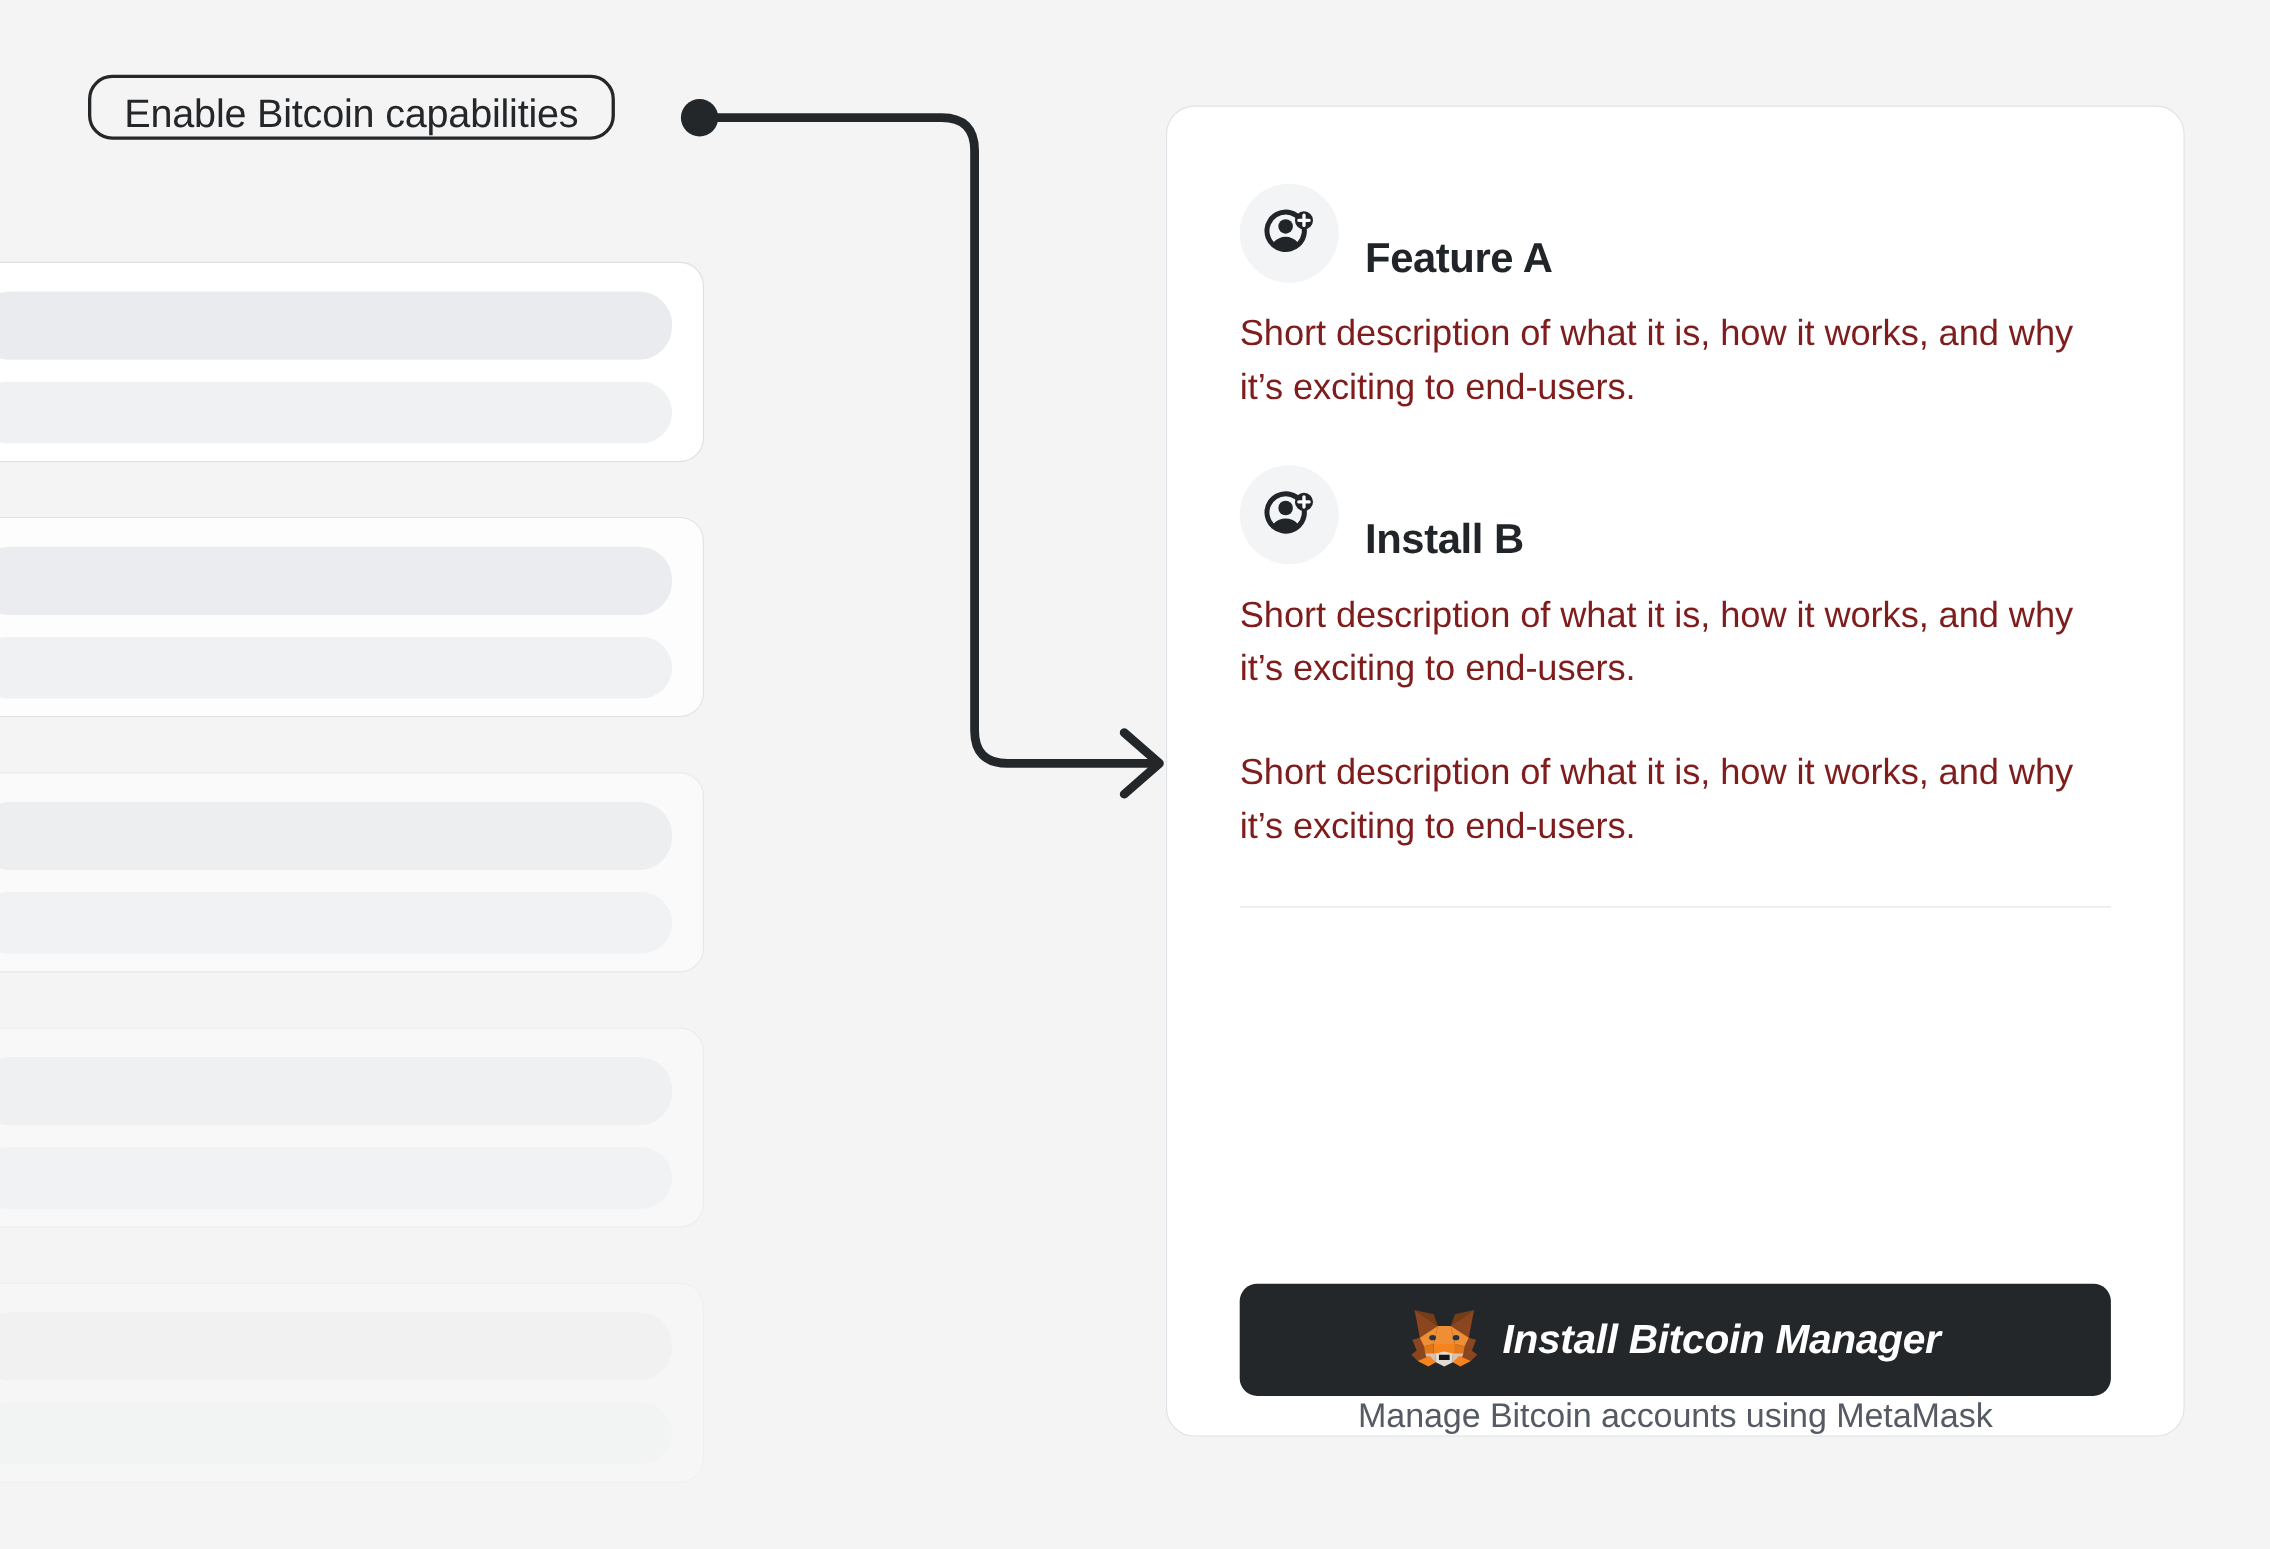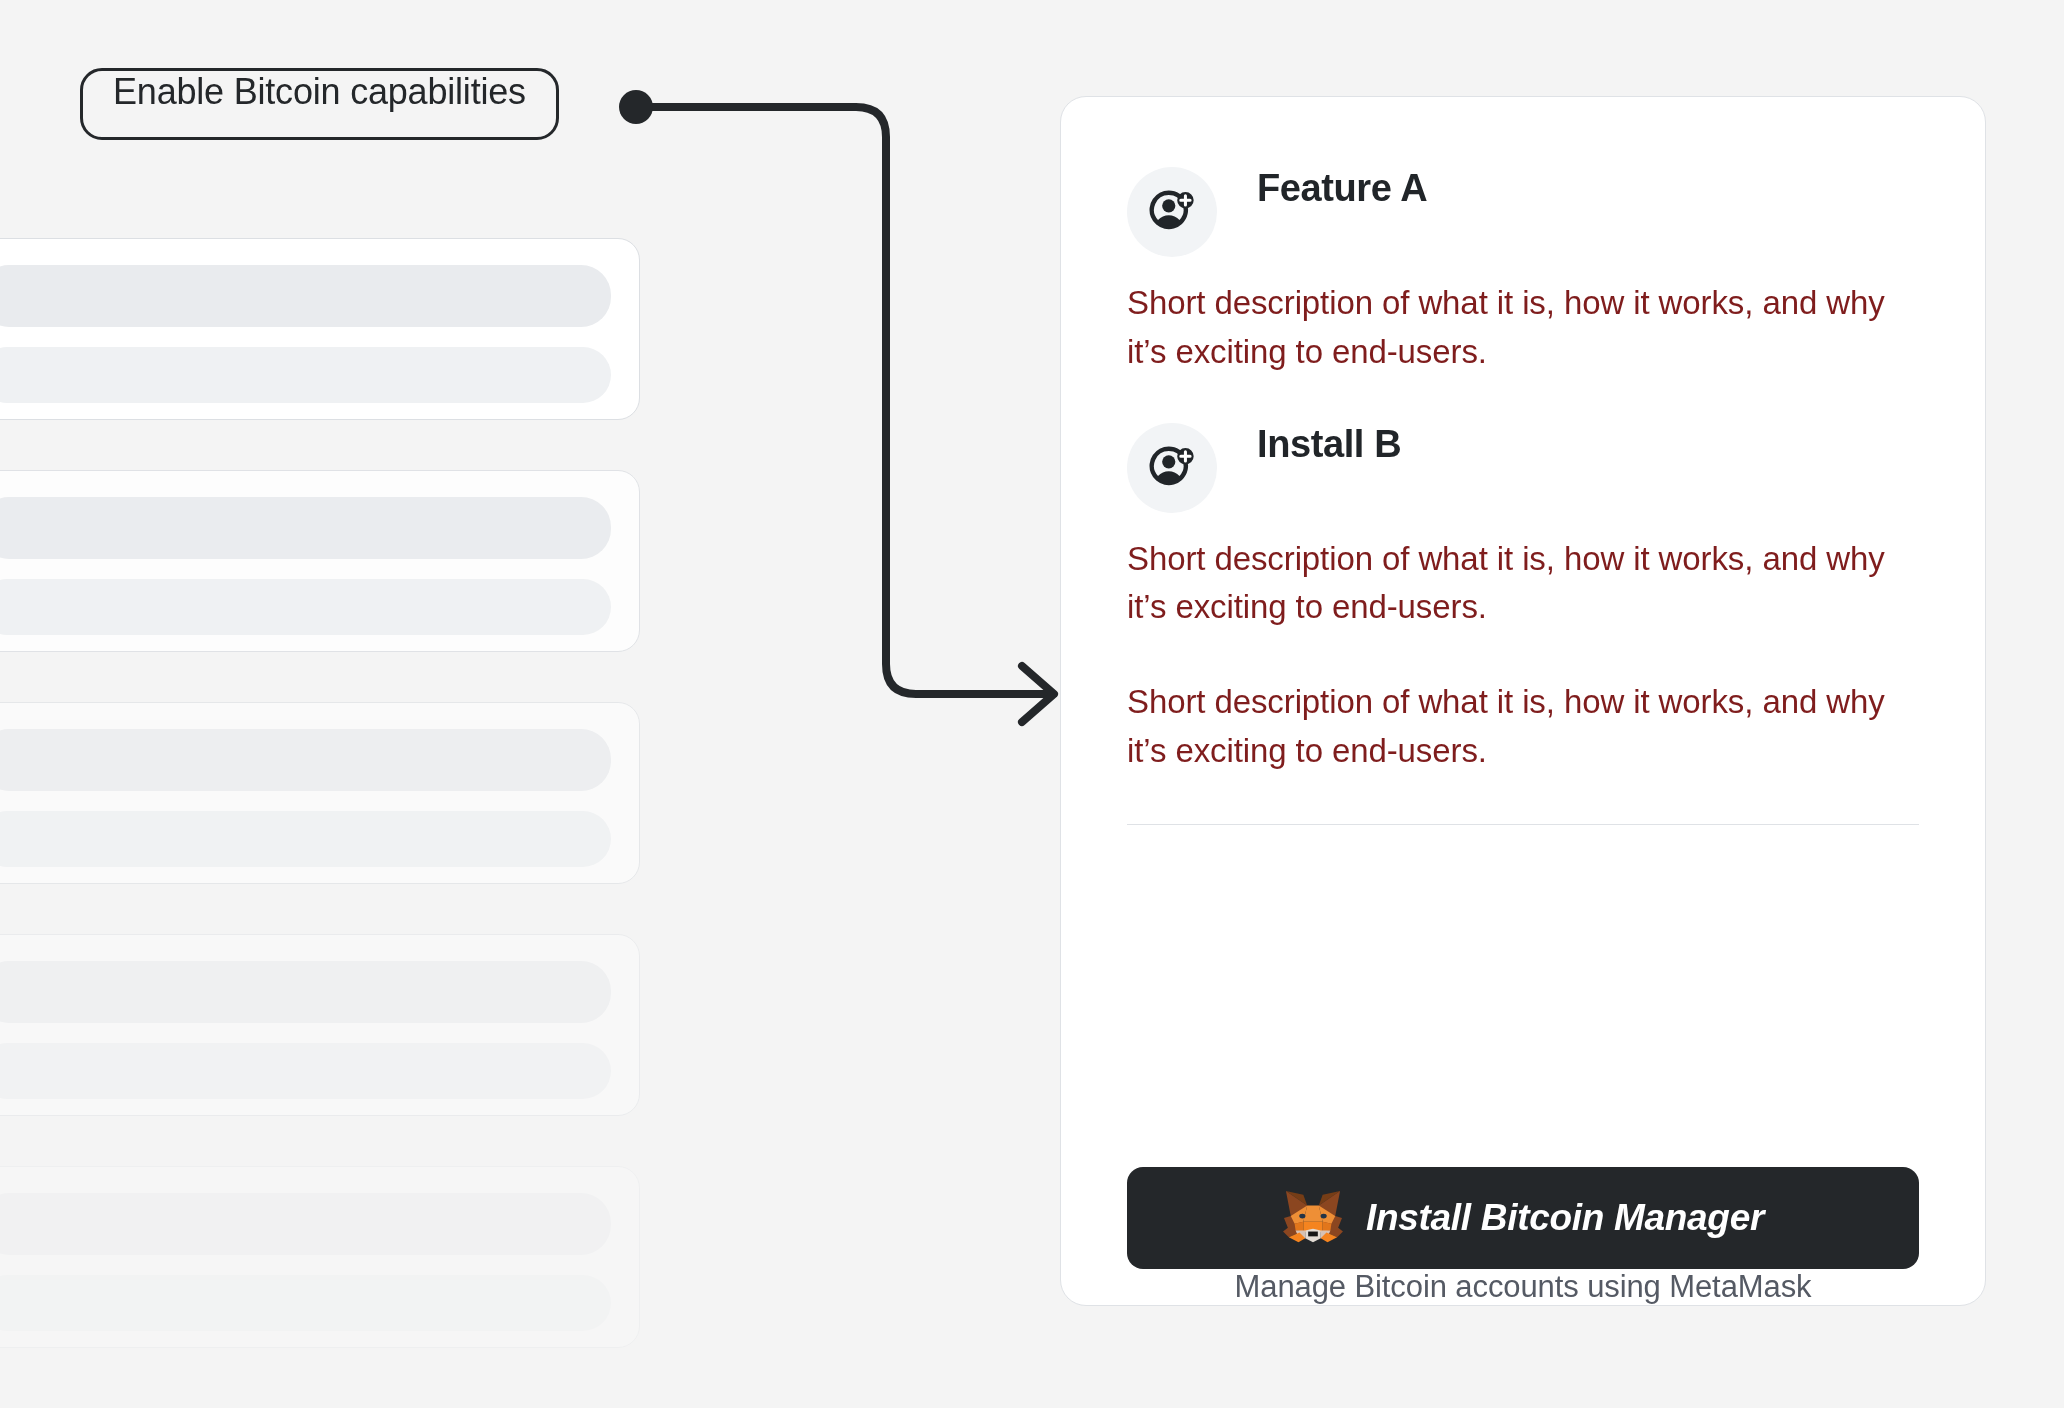--- a/index.html
+++ b/index.html
@@ -67,10 +67,10 @@
     position: absolute;
     left: 80px;
     top: 68px;
-    height: 72px;
+    height: 59px;
     padding: 0 30px;
     display: flex;
-    align-items: flex-start;
+    align-items: flex-end;
     background: #f4f4f4;
     border: 3px solid #24272a;
     border-radius: 22px;

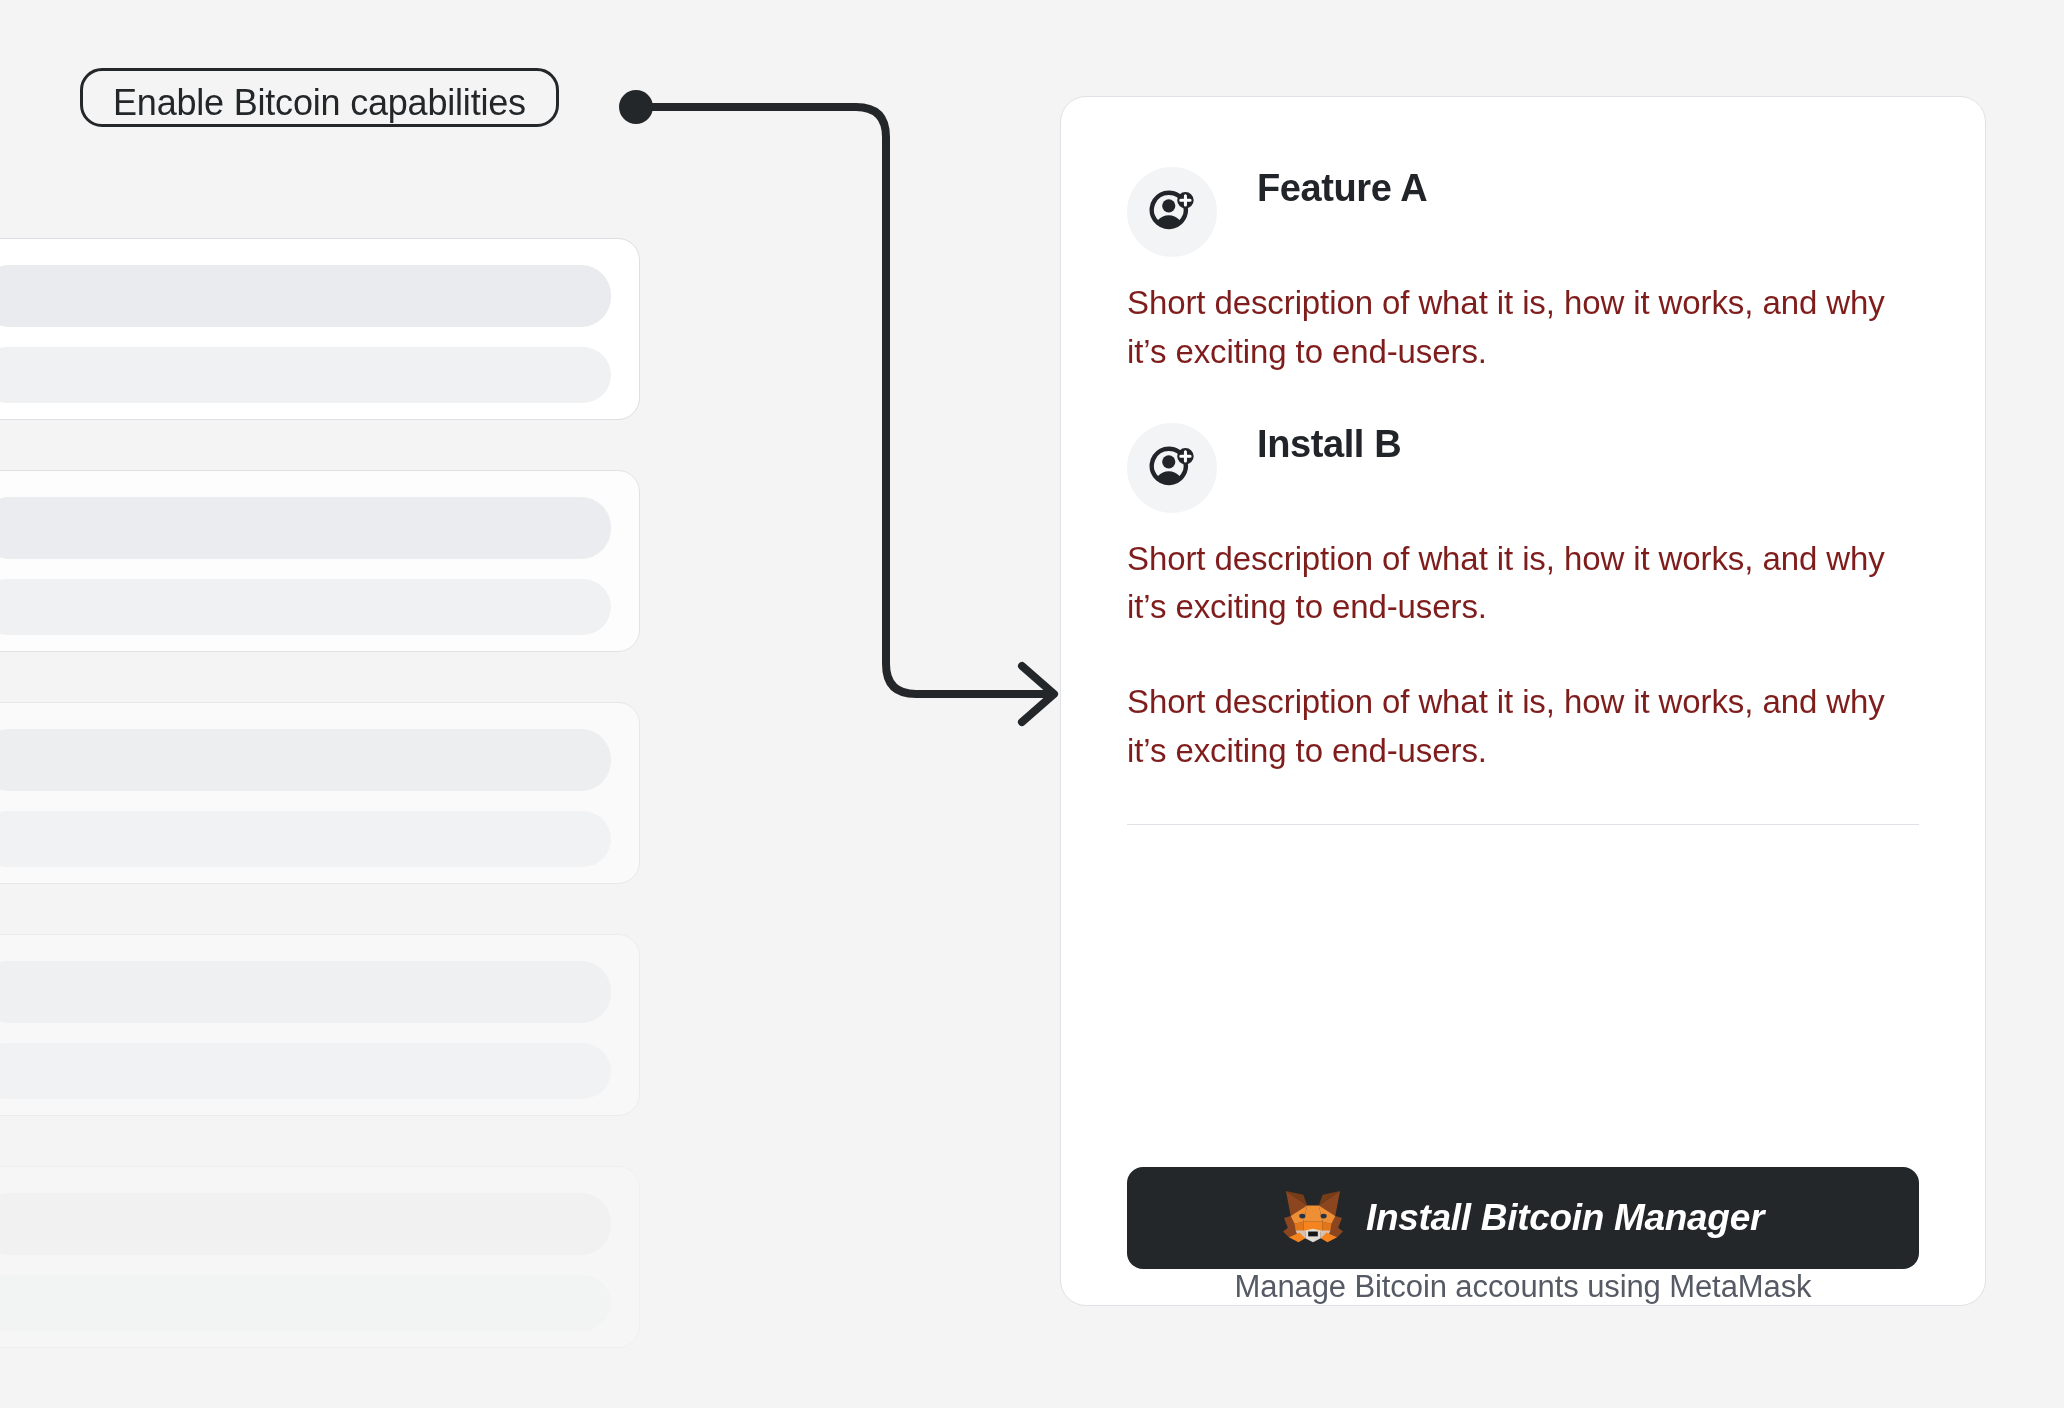--- a/index.html
+++ b/index.html
@@ -107,8 +107,8 @@
 
   .feature-head {
     display: flex;
-    align-items: flex-start;
-    gap: 40px;
+    align-items: flex-end;
+    gap: 24px;
     margin-bottom: 22px;
   }
 

